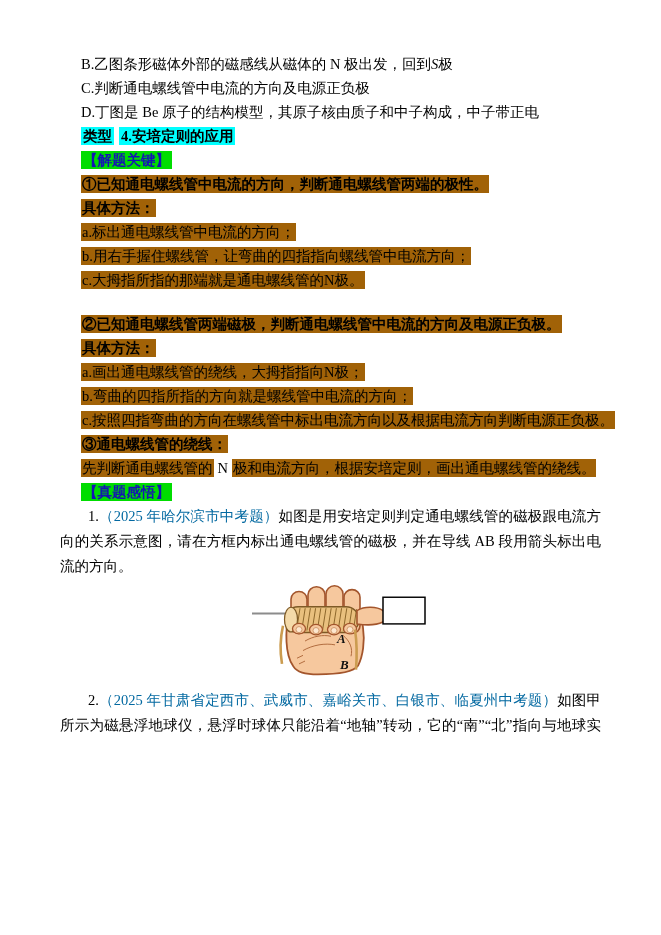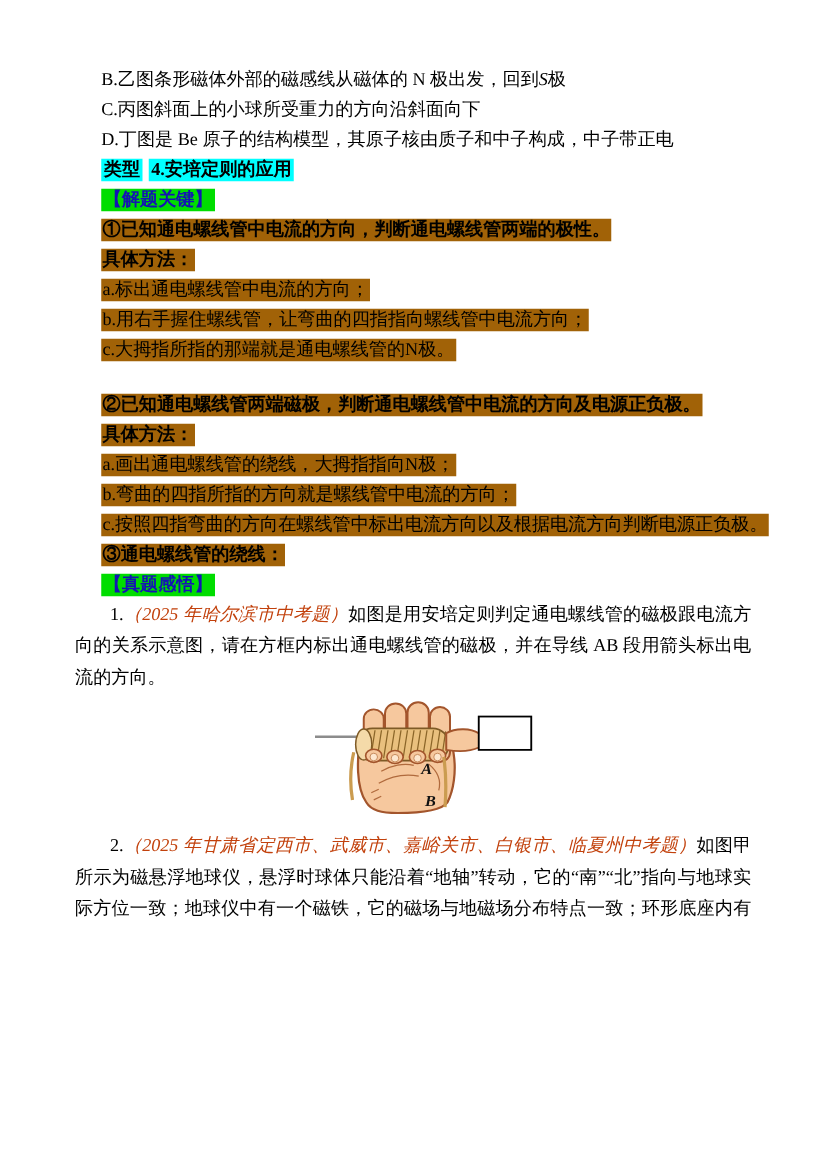--- a/index.html
+++ b/index.html
@@ -29,7 +29,7 @@
   <div class="content">
 
     <p class="line"><span>B.乙图条形磁体外部的磁感线从磁体的 N 极出发，回到</span><span class="ital">S</span><span>极</span></p>
-    <p class="line"><span>C.丙图斜面上的小球所受重力的方向沿斜面向下</span></p>
+    <p class="line"><span>C.判断通电螺线管中电流的方向及电源正负极</span></p>
     <p class="line"><span>D.丁图是 Be 原子的结构模型，其原子核由质子和中子构成，中子带正电</span></p>
 
     <p class="line"><span class="hl-c">类型</span><span class="hl-c head-gap">4.安培定则的应用</span></p>

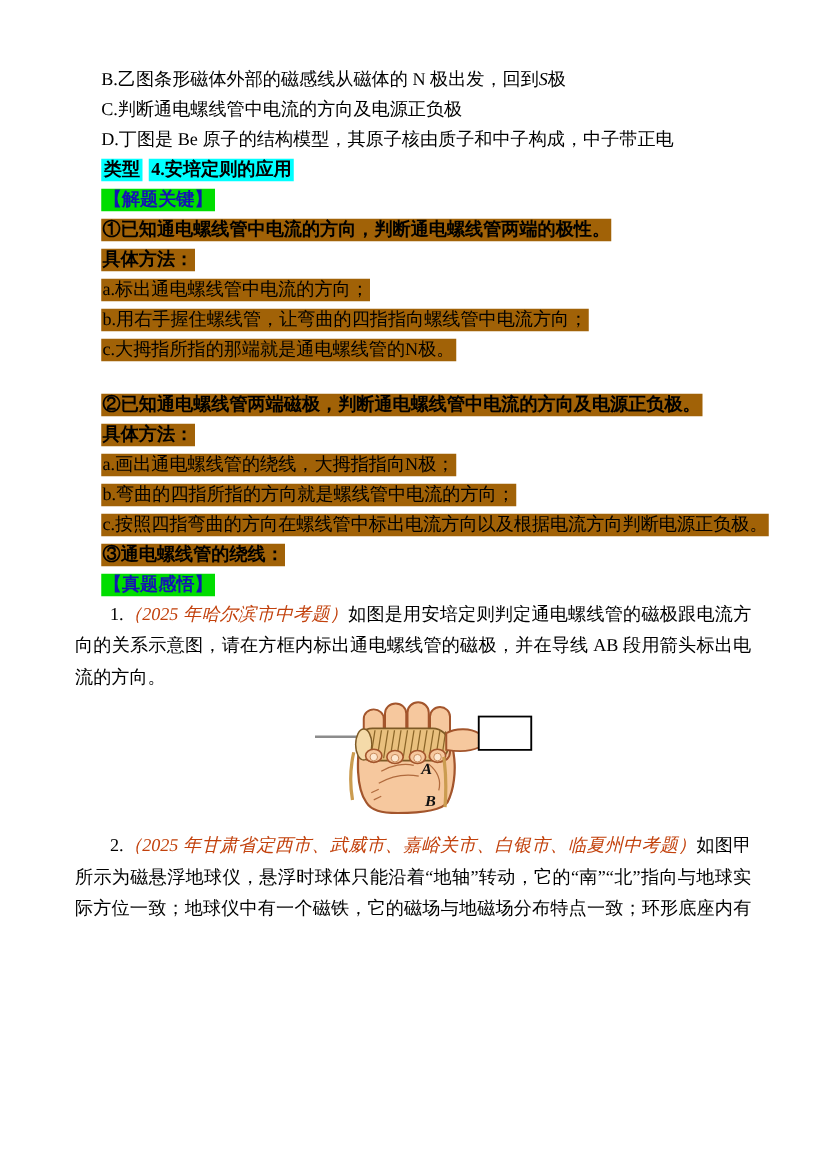--- a/index.html
+++ b/index.html
@@ -49,6 +49,7 @@
     <p class="line"><span class="hl-y">c.按照四指弯曲的方向在螺线管中标出电流方向以及根据电流方向判断电源正负极。</span></p>
 
     <p class="line"><span class="hl-y bold">③通电螺线管的绕线：</span></p>
+    <p class="line"><span class="hl-y">先判断通电螺线管的</span><span class="plain-n">N</span><span class="hl-y">极和电流方向，根据安培定则，画出通电螺线管的绕线。</span></p>
 
     <p class="line"><span class="hl-g">【真题感悟】</span></p>
 

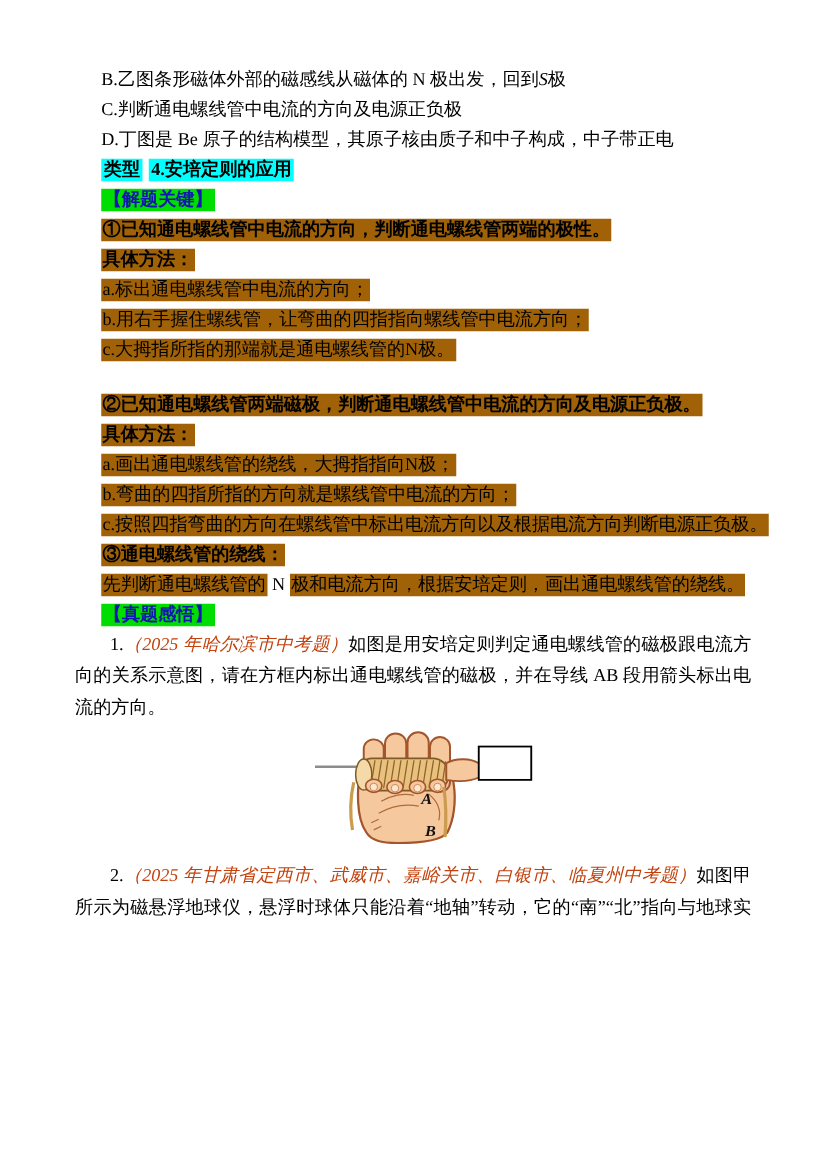--- a/index.html
+++ b/index.html
@@ -16,7 +16,7 @@
   .head-gap{margin-left:5px;}
   .ital{font-style:italic;font-weight:normal;}
   .para{margin:0;font-size:14.5px;line-height:25px;text-align:justify;text-indent:28px;}
-  .src{color:#c2410c;font-style:italic;}
+  .src{color:#0369a1;}
   .figure-wrap{margin:3px auto 2px;width:190px;padding-left:18px;}
   .footer{position:absolute;left:0;right:0;top:855px;text-align:center;
           font-size:11.5px;color:#008080;letter-spacing:1px;}

